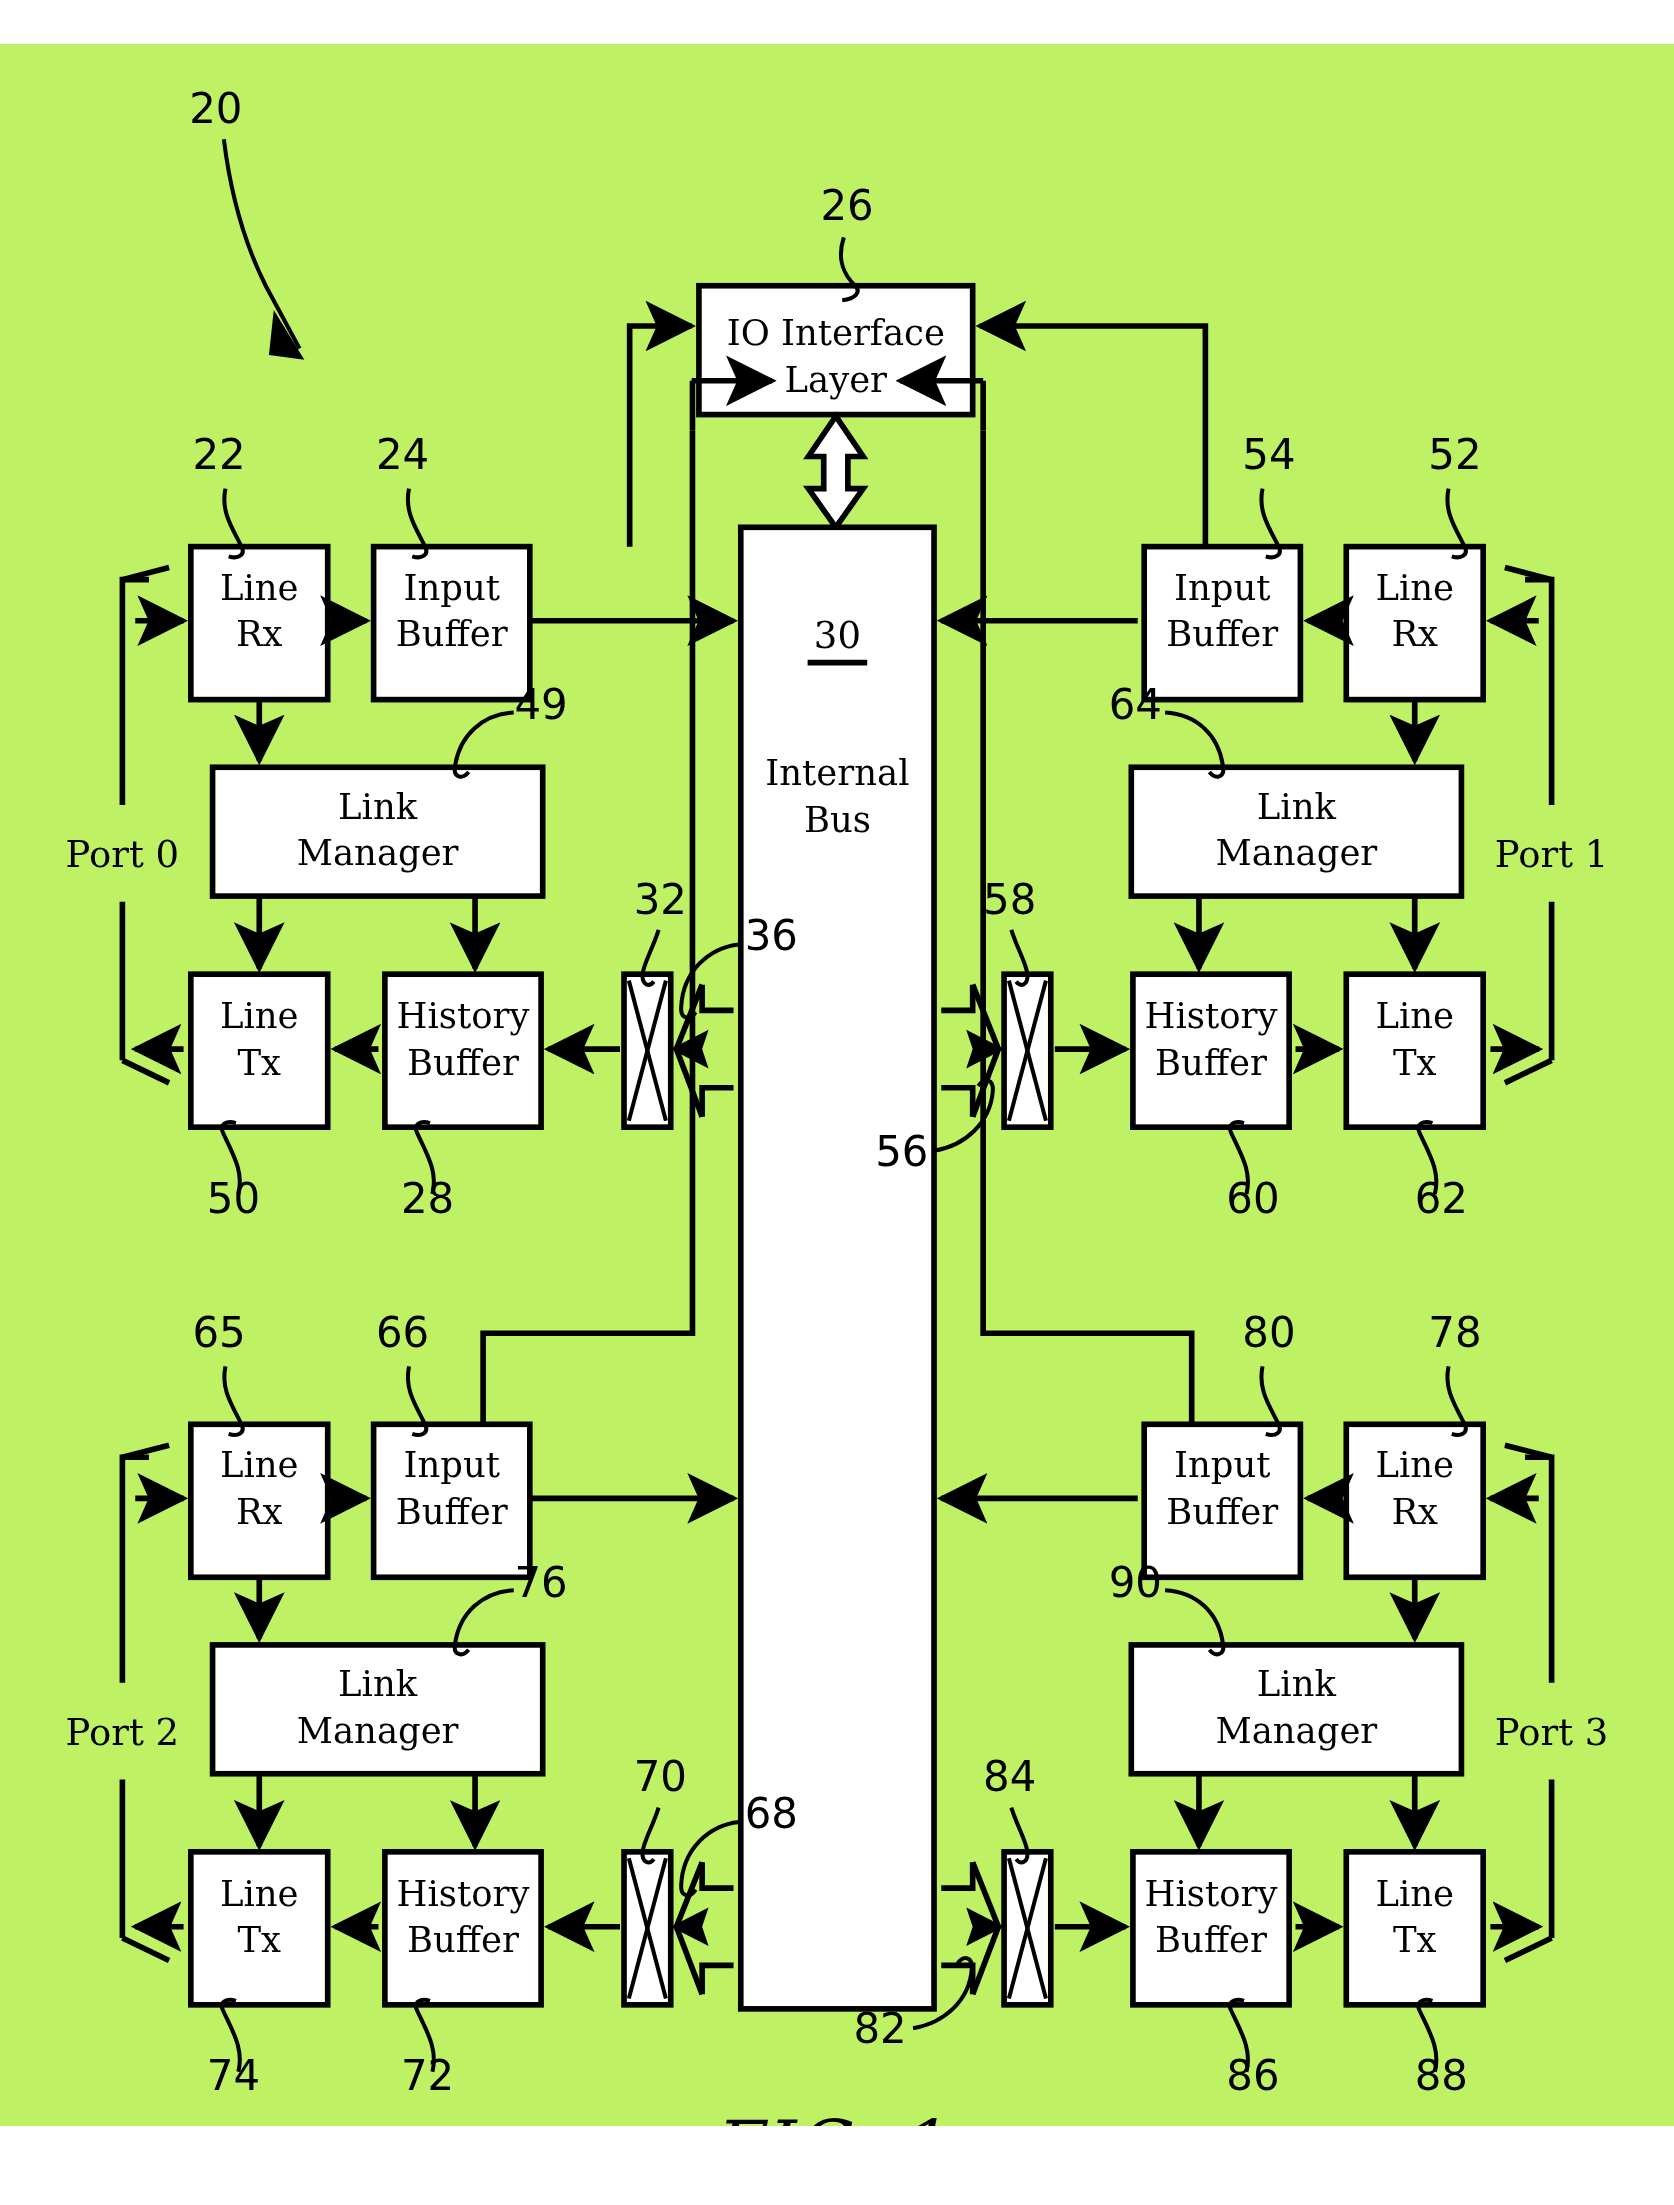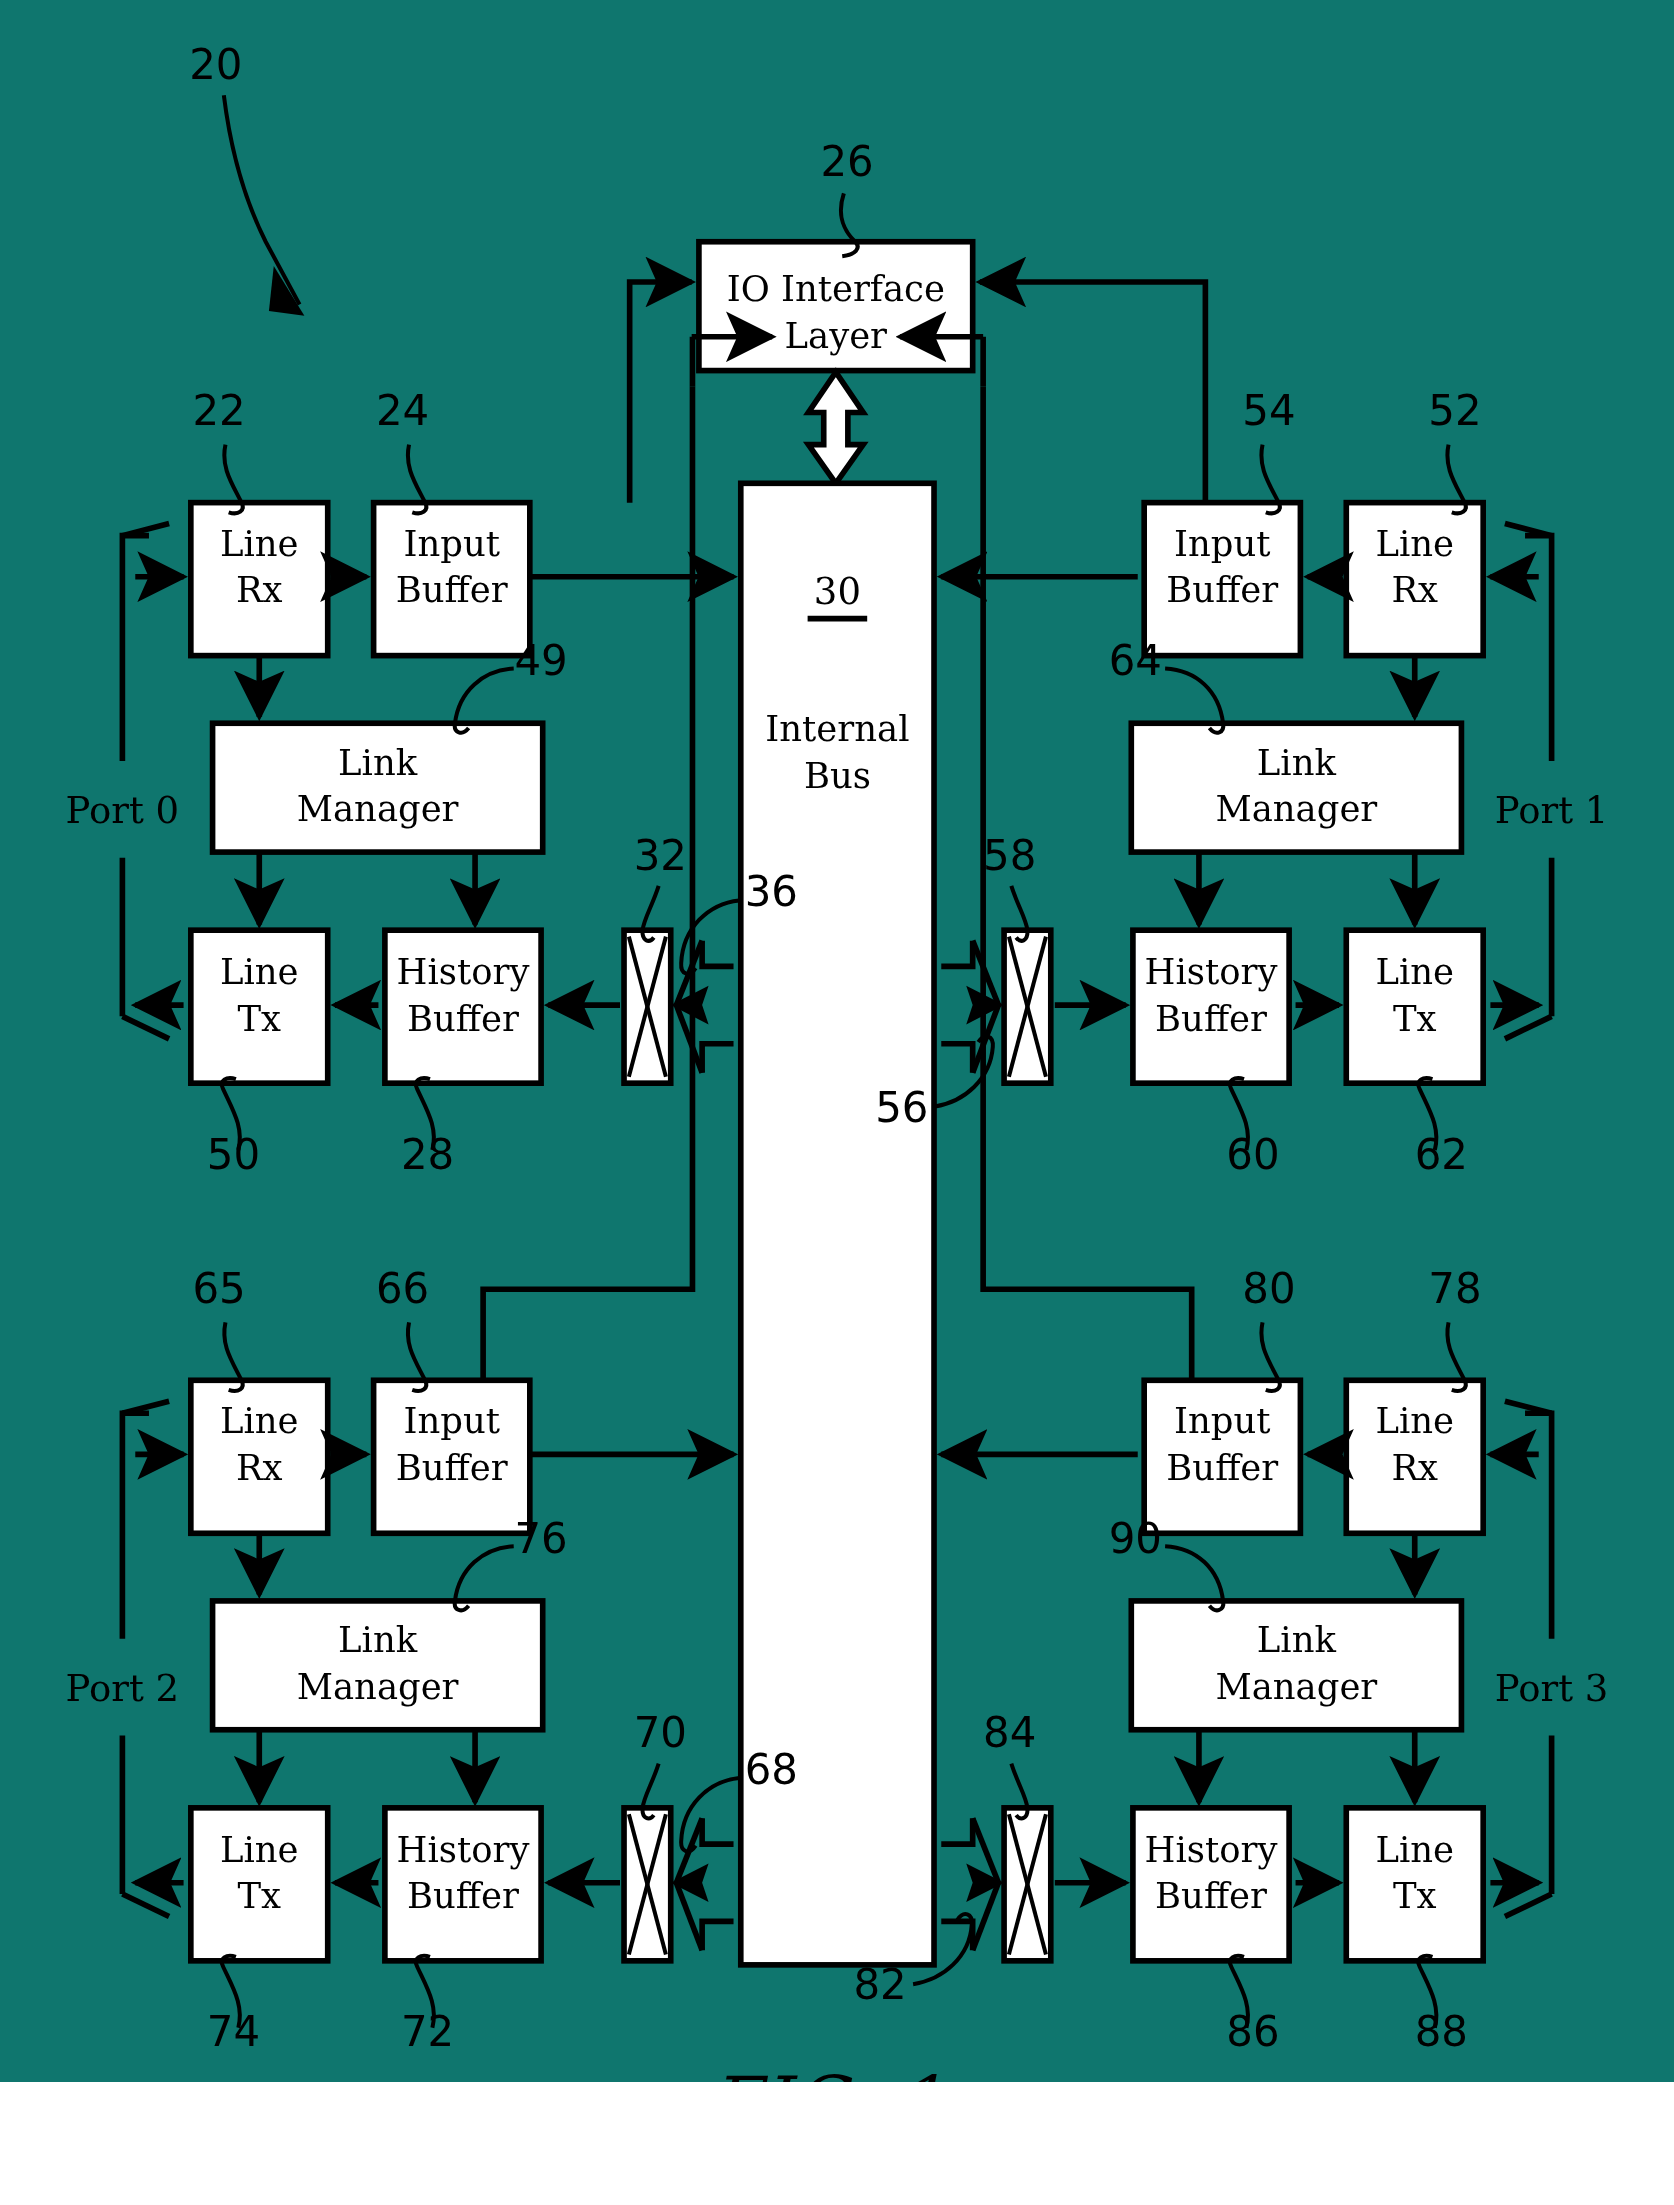--- a/index.html
+++ b/index.html
@@ -6,8 +6,9 @@
   #fig{
     position:relative;
     width:1674px;height:2082px;
-    background:#0f766e;
+    background:#bef264;
     font-family:"DejaVu Serif", serif;
+    margin-top:44px;
   }
   svg{display:block;}
   .blk-label{font-family:"DejaVu Serif",serif;font-size:44px;fill:#000;text-anchor:middle;}

